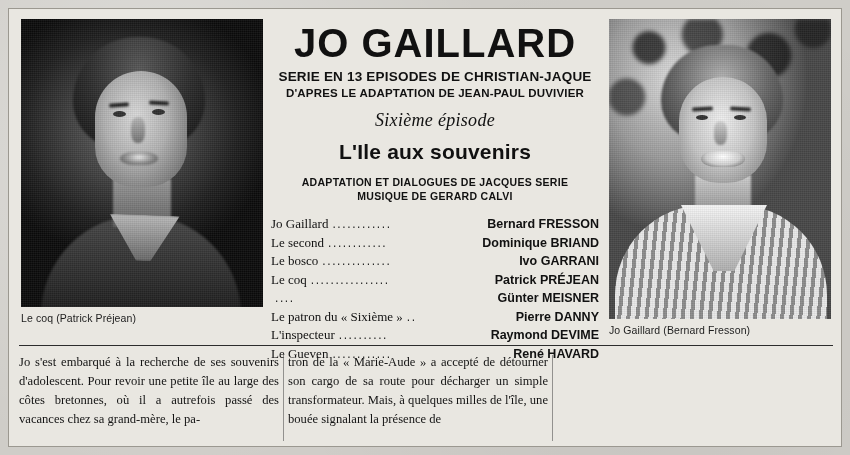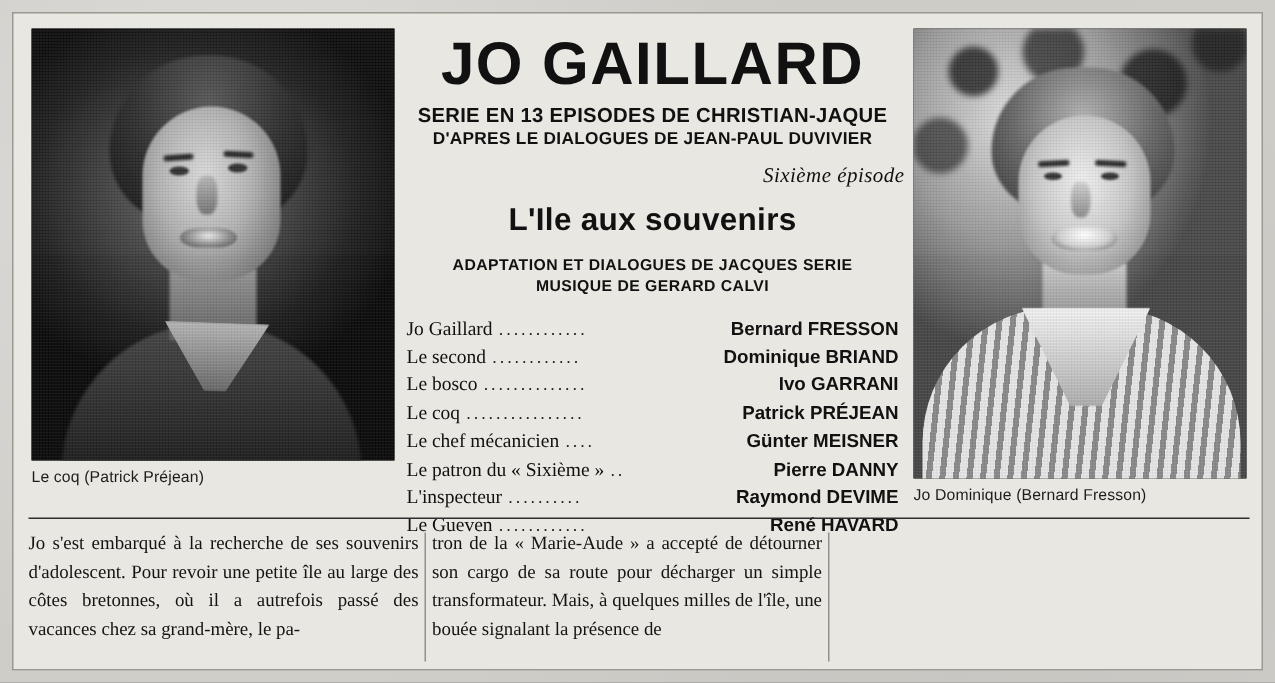--- a/index.html
+++ b/index.html
@@ -370,7 +370,7 @@
       <div class="center">
         <div class="title">JO GAILLARD</div>
         <div class="subtitle1">SERIE EN 13 EPISODES DE CHRISTIAN-JAQUE</div>
-        <div class="subtitle2">D'APRES LE DIALOGUES DE JEAN-PAUL DUVIVIER</div>
+        <div class="subtitle2">D'APRES LE ADAPTATION DE JEAN-PAUL DUVIVIER</div>
         <div class="episode">Sixième épisode</div>
         <div class="epname">L'Ile aux souvenirs</div>
         <div class="credit1">ADAPTATION ET DIALOGUES DE JACQUES SERIE</div>

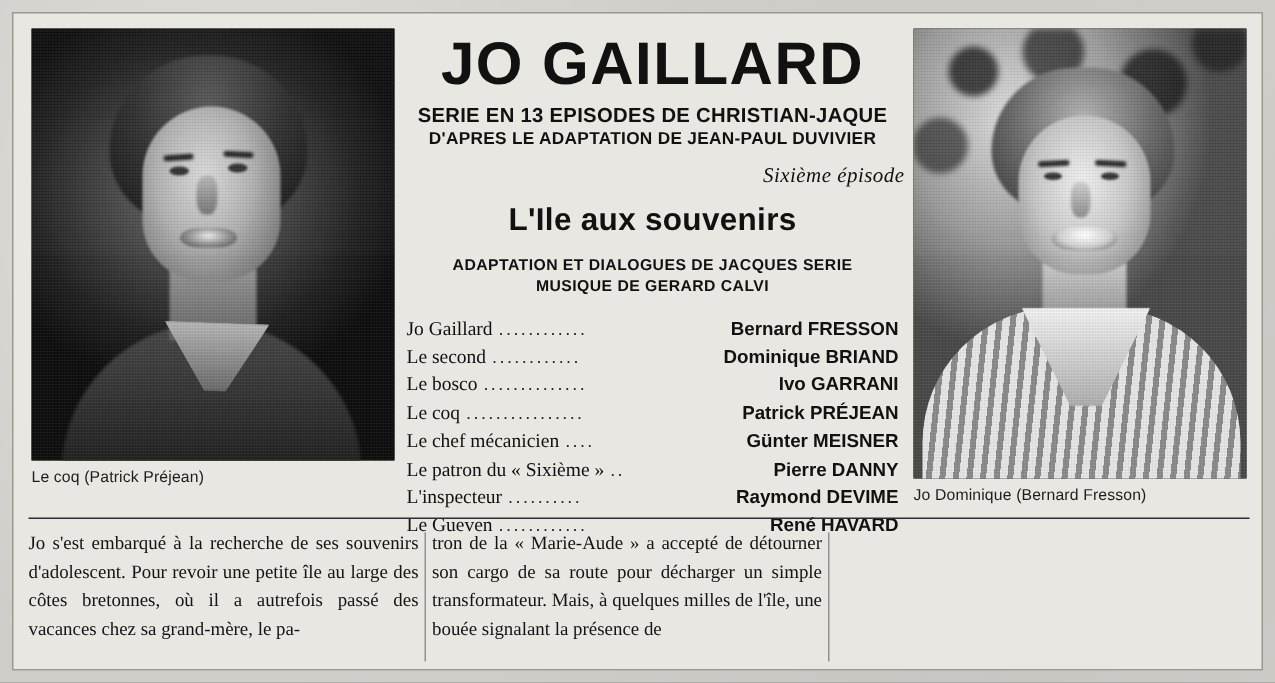--- a/index.html
+++ b/index.html
@@ -239,10 +239,9 @@
   .episode {
     font-family: "Liberation Serif", serif;
     font-style: italic;
-    font-size: 14px;
+    font-size: 18px;
     margin-top: 11px;
     letter-spacing: 0.3px;
-    text-align: right;
   }
   .epname {
     font-size: 21px;

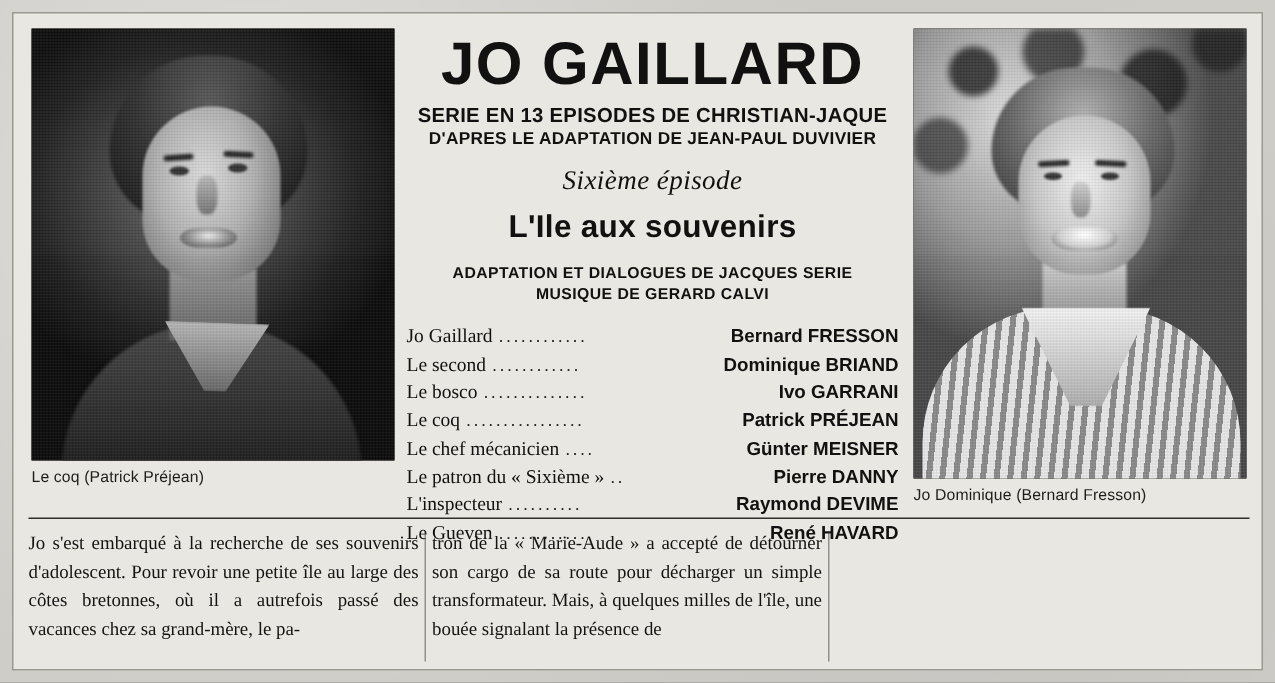--- a/index.html
+++ b/index.html
@@ -397,7 +397,6 @@
             <span class="actor">Patrick PRÉJEAN</span>
           </li>
           <li>
-            <span class="role">Le chef mécanicien</span>
             <span class="dots">....</span>
             <span class="actor">Günter MEISNER</span>
           </li>

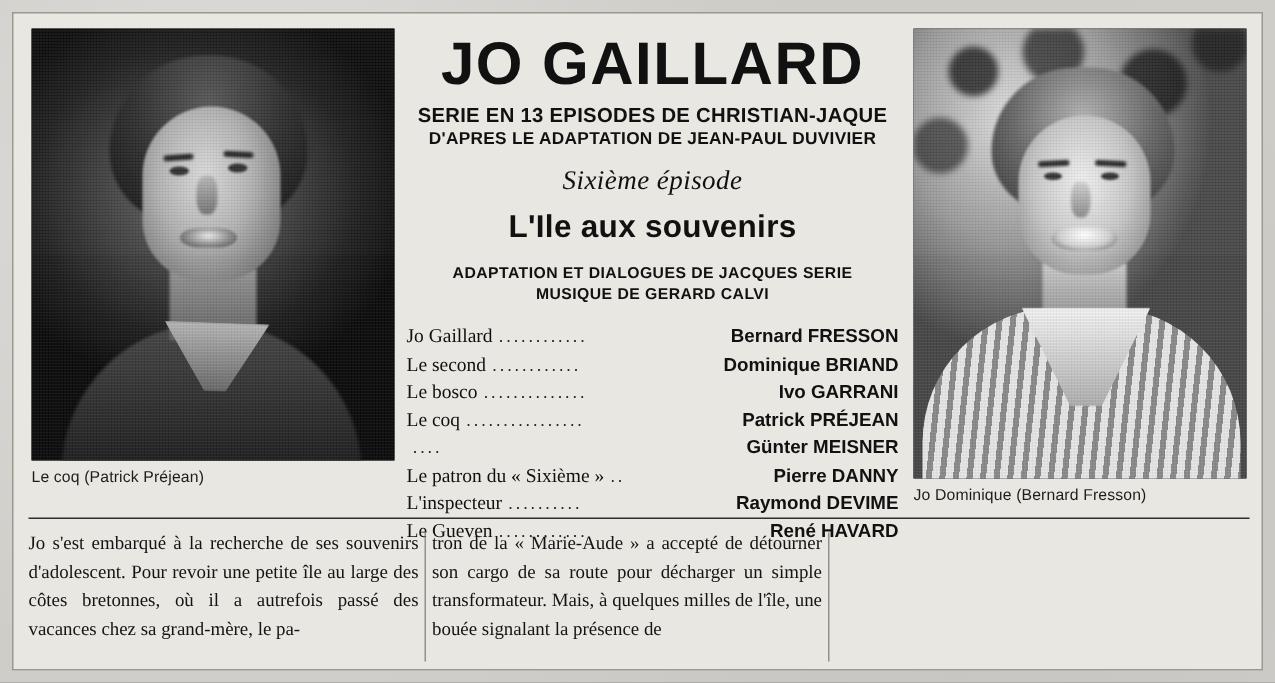--- a/index.html
+++ b/index.html
@@ -364,7 +364,7 @@
         <div class="pr-smile"></div>
         <div class="grain"></div>
       </div>
-      <div class="caption caption-right">Jo Dominique (Bernard Fresson)</div>
+      <div class="caption caption-right">Jo Gaillard (Bernard Fresson)</div>
 
       <div class="center">
         <div class="title">JO GAILLARD</div>

